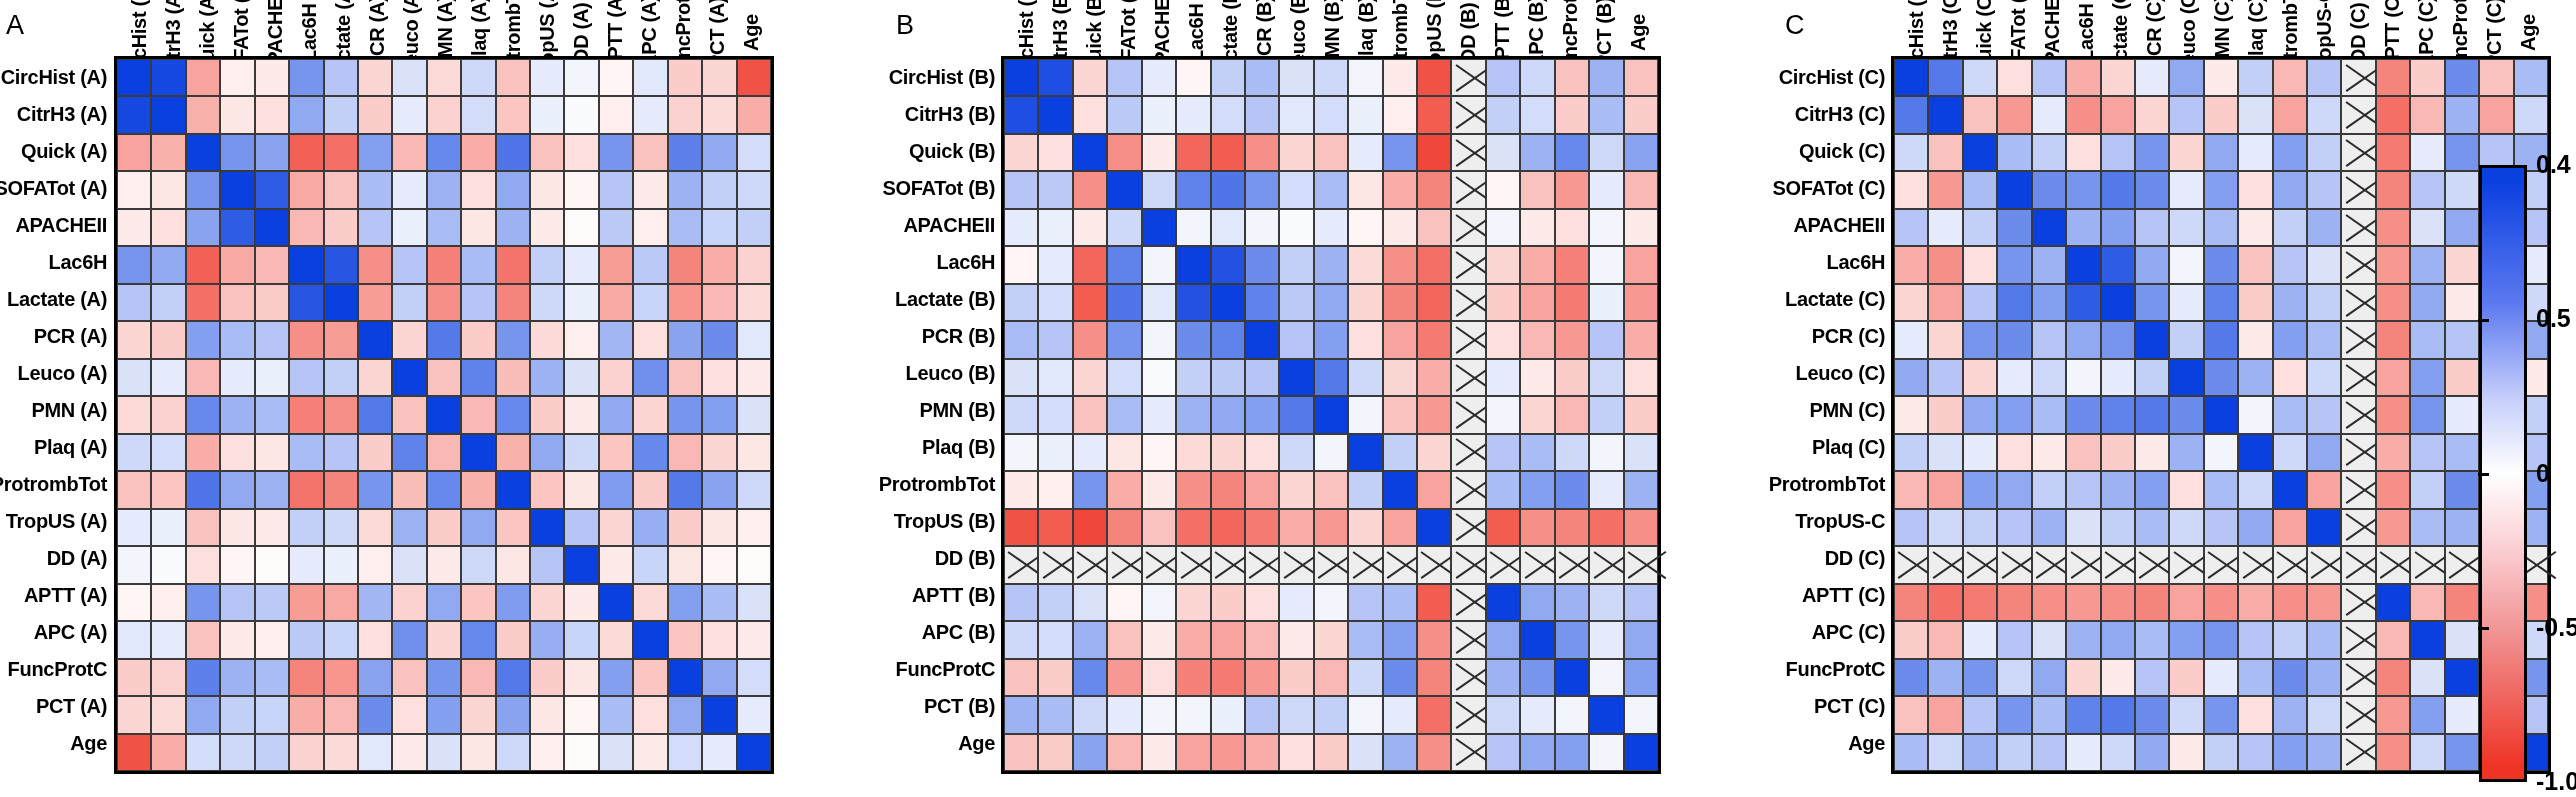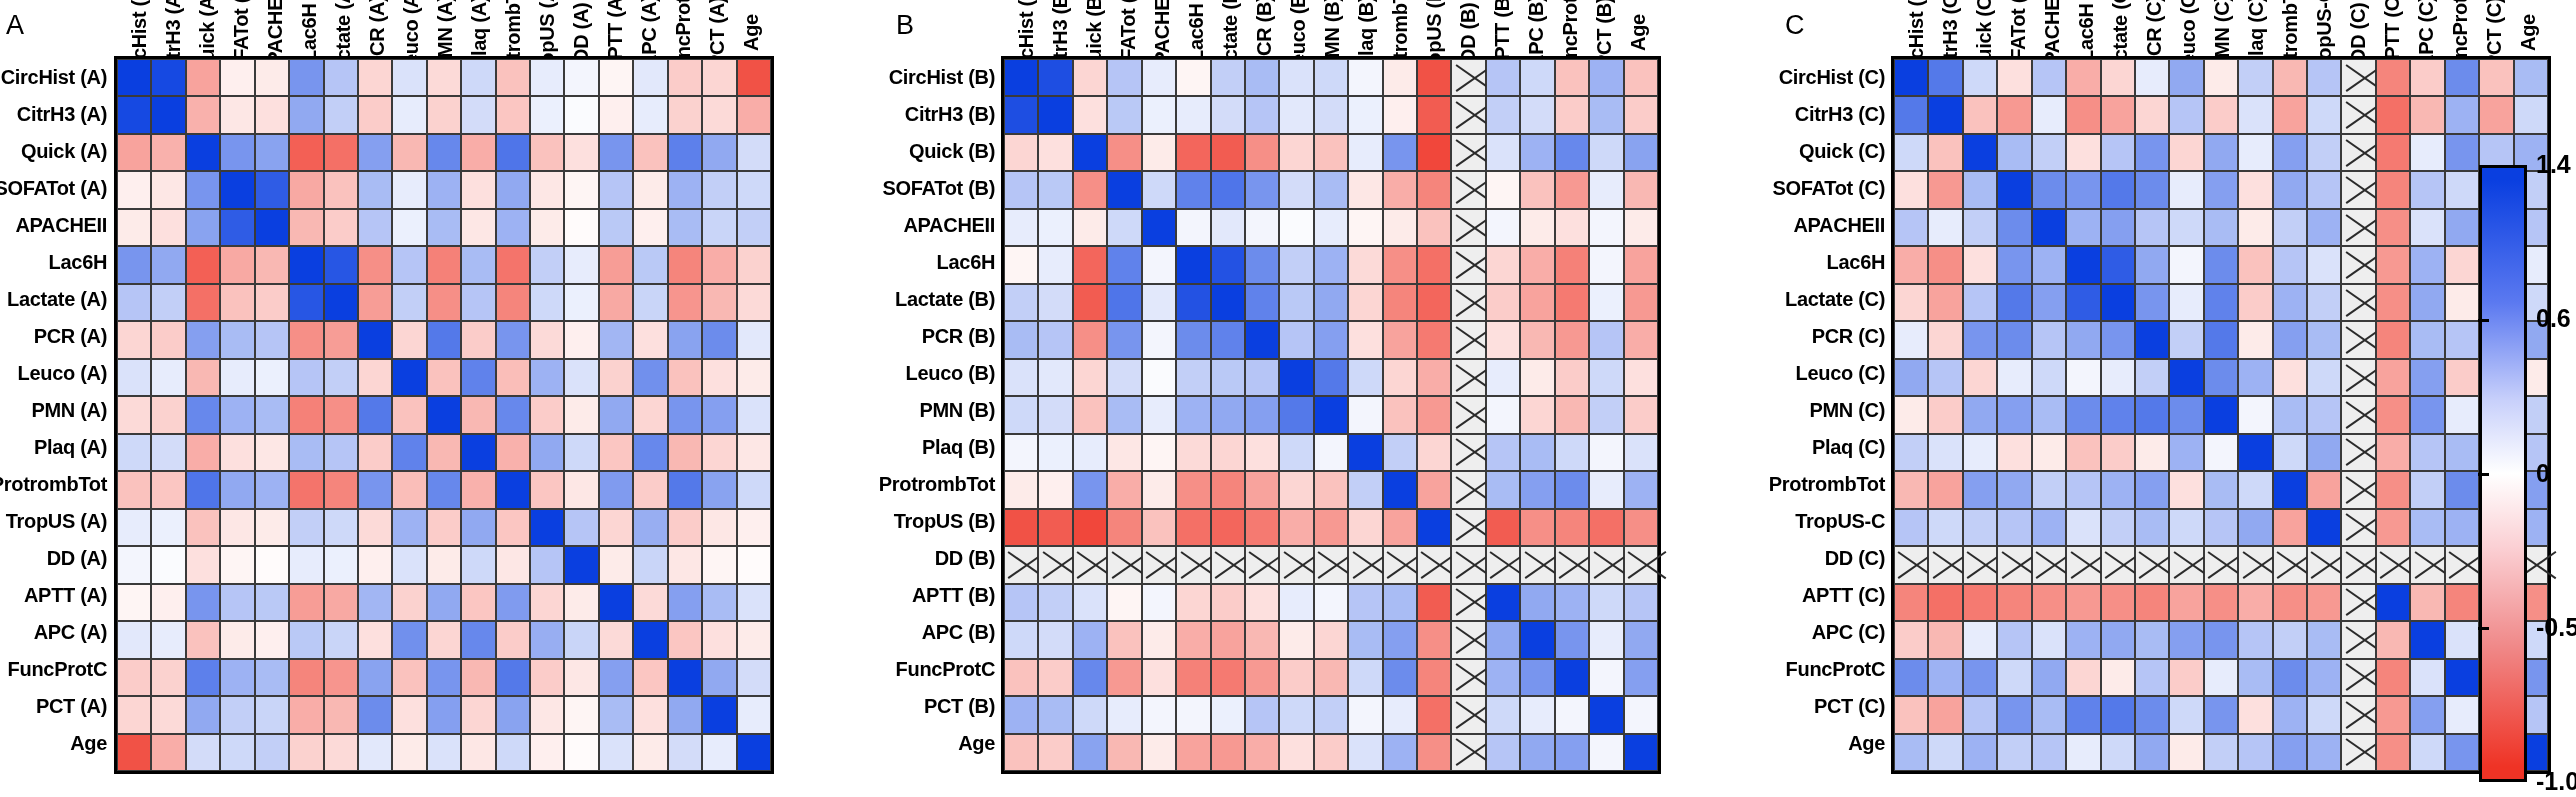--- a/index.html
+++ b/index.html
@@ -1269,7 +1269,7 @@
   <div class="cbar-wrap">
     <div class="cbar" id="cbar" style="left:2479px;top:165px;width:48px;height:617px;"></div>
     <div id="cbar-ticks">
-        <div class="cbar-lab" style="left: 2536px; top: 150px;">1.4</div>
+        <div class="cbar-lab" style="left: 2536px; top: 150px;">0.4</div>
         <div class="cbar-tick" style="left: 2478px; top: 319px;"></div>
         <div class="cbar-lab" style="left: 2536px; top: 304px;">0.6</div>
         <div class="cbar-tick" style="left: 2478px; top: 473px;"></div>

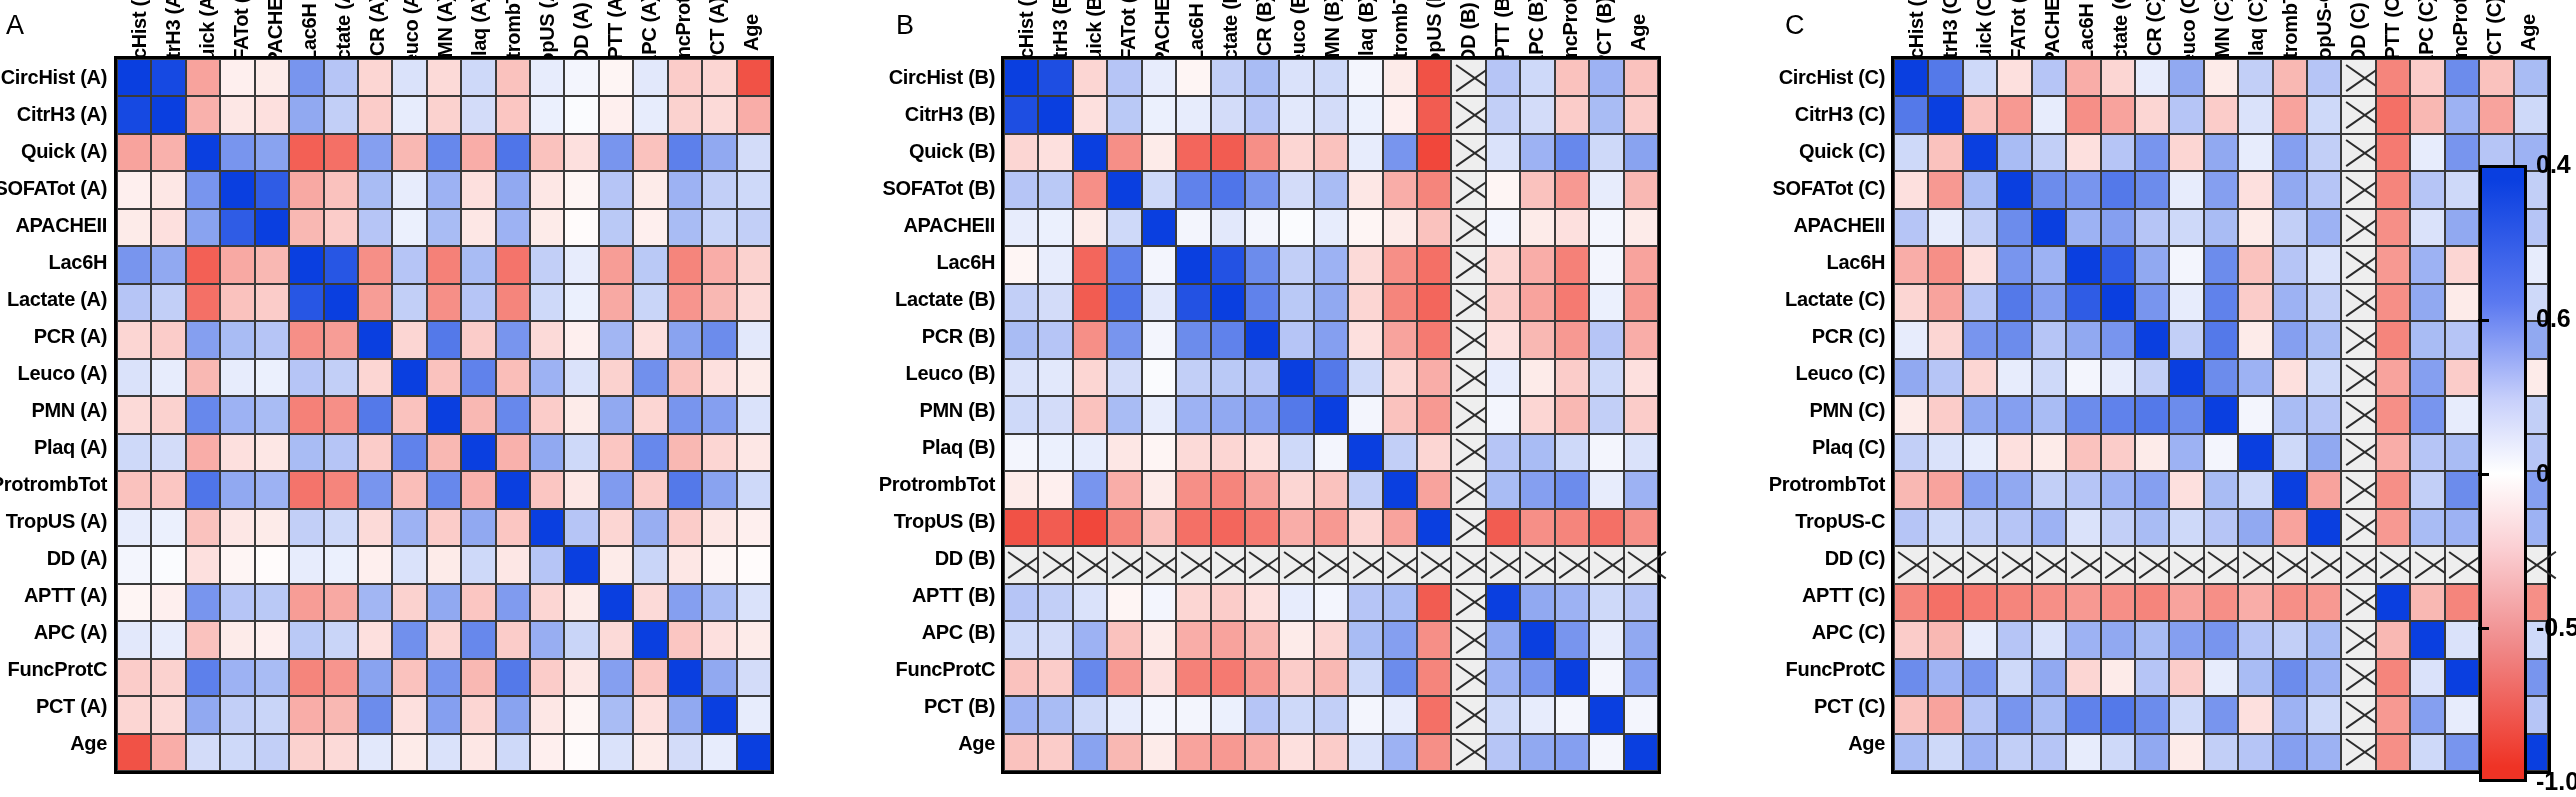--- a/index.html
+++ b/index.html
@@ -1271,7 +1271,7 @@
     <div id="cbar-ticks">
         <div class="cbar-lab" style="left: 2536px; top: 150px;">0.4</div>
         <div class="cbar-tick" style="left: 2478px; top: 319px;"></div>
-        <div class="cbar-lab" style="left: 2536px; top: 304px;">0.6</div>
+        <div class="cbar-lab" style="left: 2536px; top: 304px;">0.5</div>
         <div class="cbar-tick" style="left: 2478px; top: 473px;"></div>
         <div class="cbar-lab" style="left: 2536px; top: 459px;">0</div>
         <div class="cbar-tick" style="left: 2478px; top: 627px;"></div>

